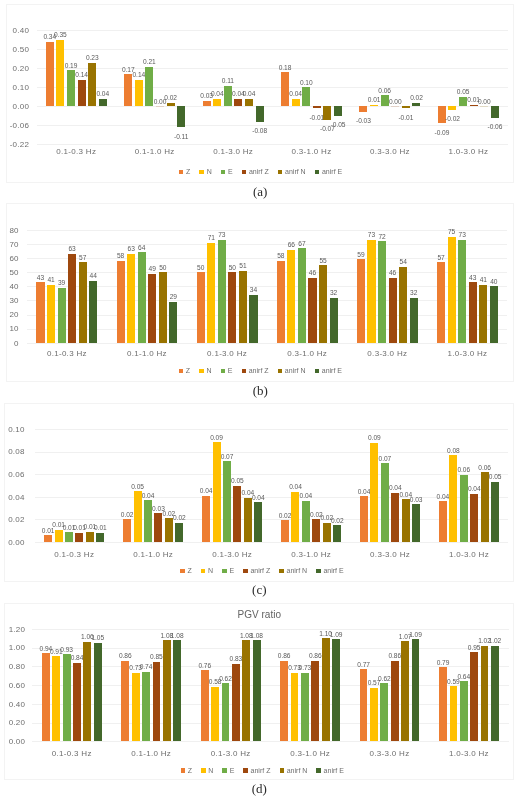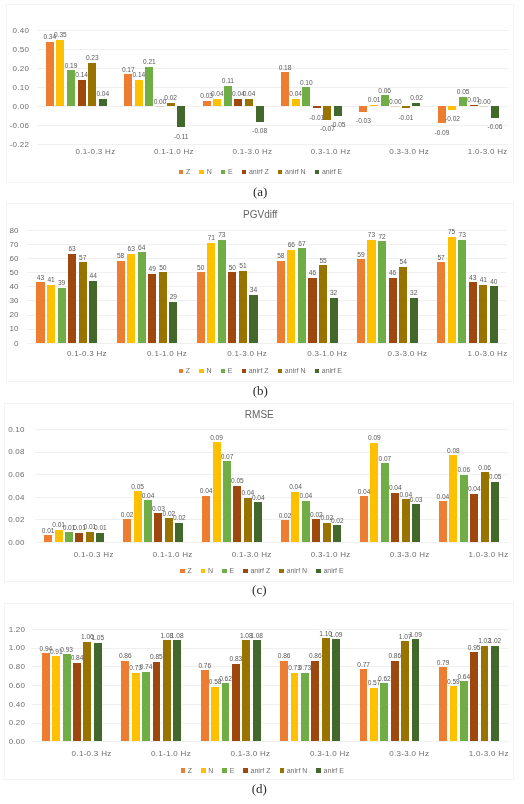--- a/index.html
+++ b/index.html
@@ -16,7 +16,7 @@
       letter-spacing:-0.05px;text-align:center;line-height:1;}
   .y-tick{position:absolute;text-align:right;color:#6e6e6e;font-size:8px;line-height:1;
       letter-spacing:0.25px;padding-right:0.25px;}
-  .x-tick{position:absolute;text-align:right;color:#6e6e6e;font-size:8px;line-height:1;
+  .x-tick{position:absolute;text-align:center;color:#6e6e6e;font-size:8px;line-height:1;
       letter-spacing:0.3px;}
   .legend{position:absolute;color:#6e6e6e;font-size:7px;white-space:nowrap;line-height:1;
       text-align:center;}

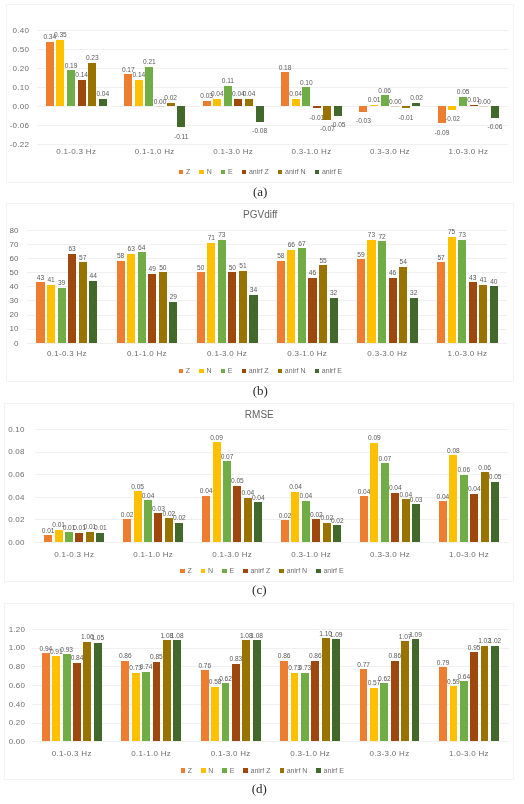--- a/index.html
+++ b/index.html
@@ -127,7 +127,6 @@
     </div>
   <div class="panel-caption" style="left:6.3px;top:183.5px;width:507.9px;">(a)</div>
   <div class="panel" style="left:6.3px;top:203.4px;width:507.9px;height:178.4px;">
-    <div class="chart-title" style="left:0;top:4.599999999999994px;width:505.9px;">PGVdiff</div>
     <div class="plot-area"></div>
     <div class="legend" style="left:0.1px;top:162.79999999999998px;width:505.9px;"><span class="legend-item"><span class="legend-swatch" style="background:#ED7D31;"></span><span class="legend-label">Z</span></span><span class="legend-item"><span class="legend-swatch" style="background:#FFC000;"></span><span class="legend-label">N</span></span><span class="legend-item"><span class="legend-swatch" style="background:#70AD47;"></span><span class="legend-label">E</span></span><span class="legend-item"><span class="legend-swatch" style="background:#9E480E;"></span><span class="legend-label">anirf Z</span></span><span class="legend-item"><span class="legend-swatch" style="background:#997300;"></span><span class="legend-label">anirf N</span></span><span class="legend-item"><span class="legend-swatch" style="background:#43682B;"></span><span class="legend-label">anirf E</span></span></div>
   <div class="gridline" style="left:19.50px;top:138.40px;width:480.70px;"></div>

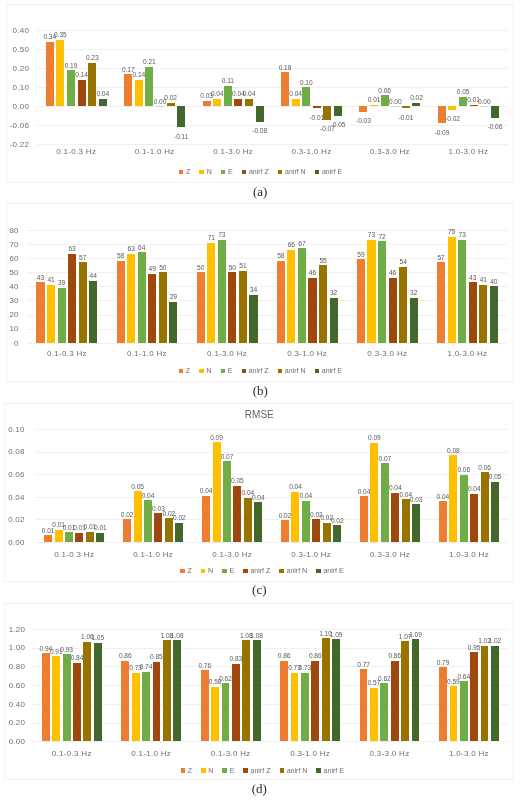--- a/index.html
+++ b/index.html
@@ -228,7 +228,6 @@
     </div>
   <div class="panel-caption" style="left:6.3px;top:383.0px;width:507.9px;">(b)</div>
   <div class="panel" style="left:4.3px;top:403.0px;width:510.0px;height:178.6px;">
-    <div class="chart-title" style="left:0;top:5.300000000000011px;width:508.0px;">RMSE</div>
     <div class="plot-area"></div>
     <div class="legend" style="left:2.7px;top:162.79999999999995px;width:508.0px;"><span class="legend-item"><span class="legend-swatch" style="background:#ED7D31;"></span><span class="legend-label">Z</span></span><span class="legend-item"><span class="legend-swatch" style="background:#FFC000;"></span><span class="legend-label">N</span></span><span class="legend-item"><span class="legend-swatch" style="background:#70AD47;"></span><span class="legend-label">E</span></span><span class="legend-item"><span class="legend-swatch" style="background:#9E480E;"></span><span class="legend-label">anirf Z</span></span><span class="legend-item"><span class="legend-swatch" style="background:#997300;"></span><span class="legend-label">anirf N</span></span><span class="legend-item"><span class="legend-swatch" style="background:#43682B;"></span><span class="legend-label">anirf E</span></span></div>
   <div class="gridline" style="left:29.50px;top:137.90px;width:473.70px;"></div>

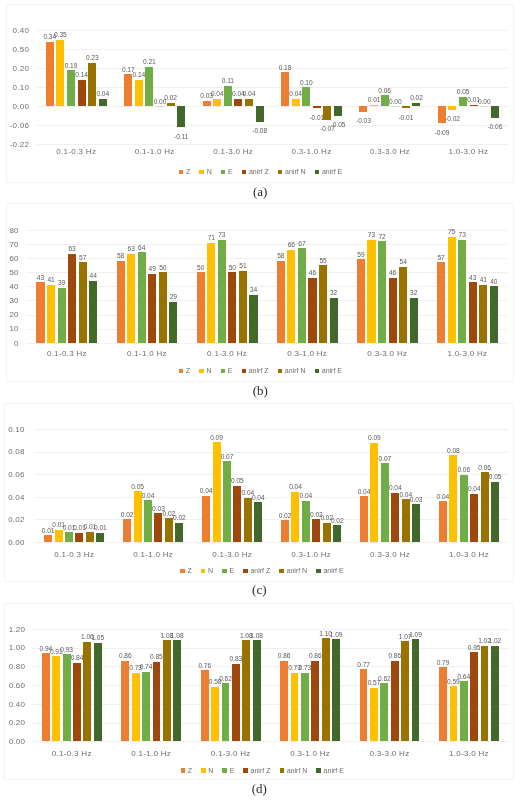--- a/index.html
+++ b/index.html
@@ -323,6 +323,7 @@
     </div>
   <div class="panel-caption" style="left:4.3px;top:582.0px;width:510.0px;">(c)</div>
   <div class="panel" style="left:4.3px;top:602.5px;width:510.0px;height:177.6px;">
+    <div class="chart-title" style="left:0;top:5.100000000000023px;width:508.0px;">PGV ratio</div>
     <div class="plot-area"></div>
     <div class="legend" style="left:2.9px;top:163.10000000000002px;width:508.0px;"><span class="legend-item"><span class="legend-swatch" style="background:#ED7D31;"></span><span class="legend-label">Z</span></span><span class="legend-item"><span class="legend-swatch" style="background:#FFC000;"></span><span class="legend-label">N</span></span><span class="legend-item"><span class="legend-swatch" style="background:#70AD47;"></span><span class="legend-label">E</span></span><span class="legend-item"><span class="legend-swatch" style="background:#9E480E;"></span><span class="legend-label">anirf Z</span></span><span class="legend-item"><span class="legend-swatch" style="background:#997300;"></span><span class="legend-label">anirf N</span></span><span class="legend-item"><span class="legend-swatch" style="background:#43682B;"></span><span class="legend-label">anirf E</span></span></div>
   <div class="gridline" style="left:26.80px;top:137.90px;width:476.60px;"></div>

